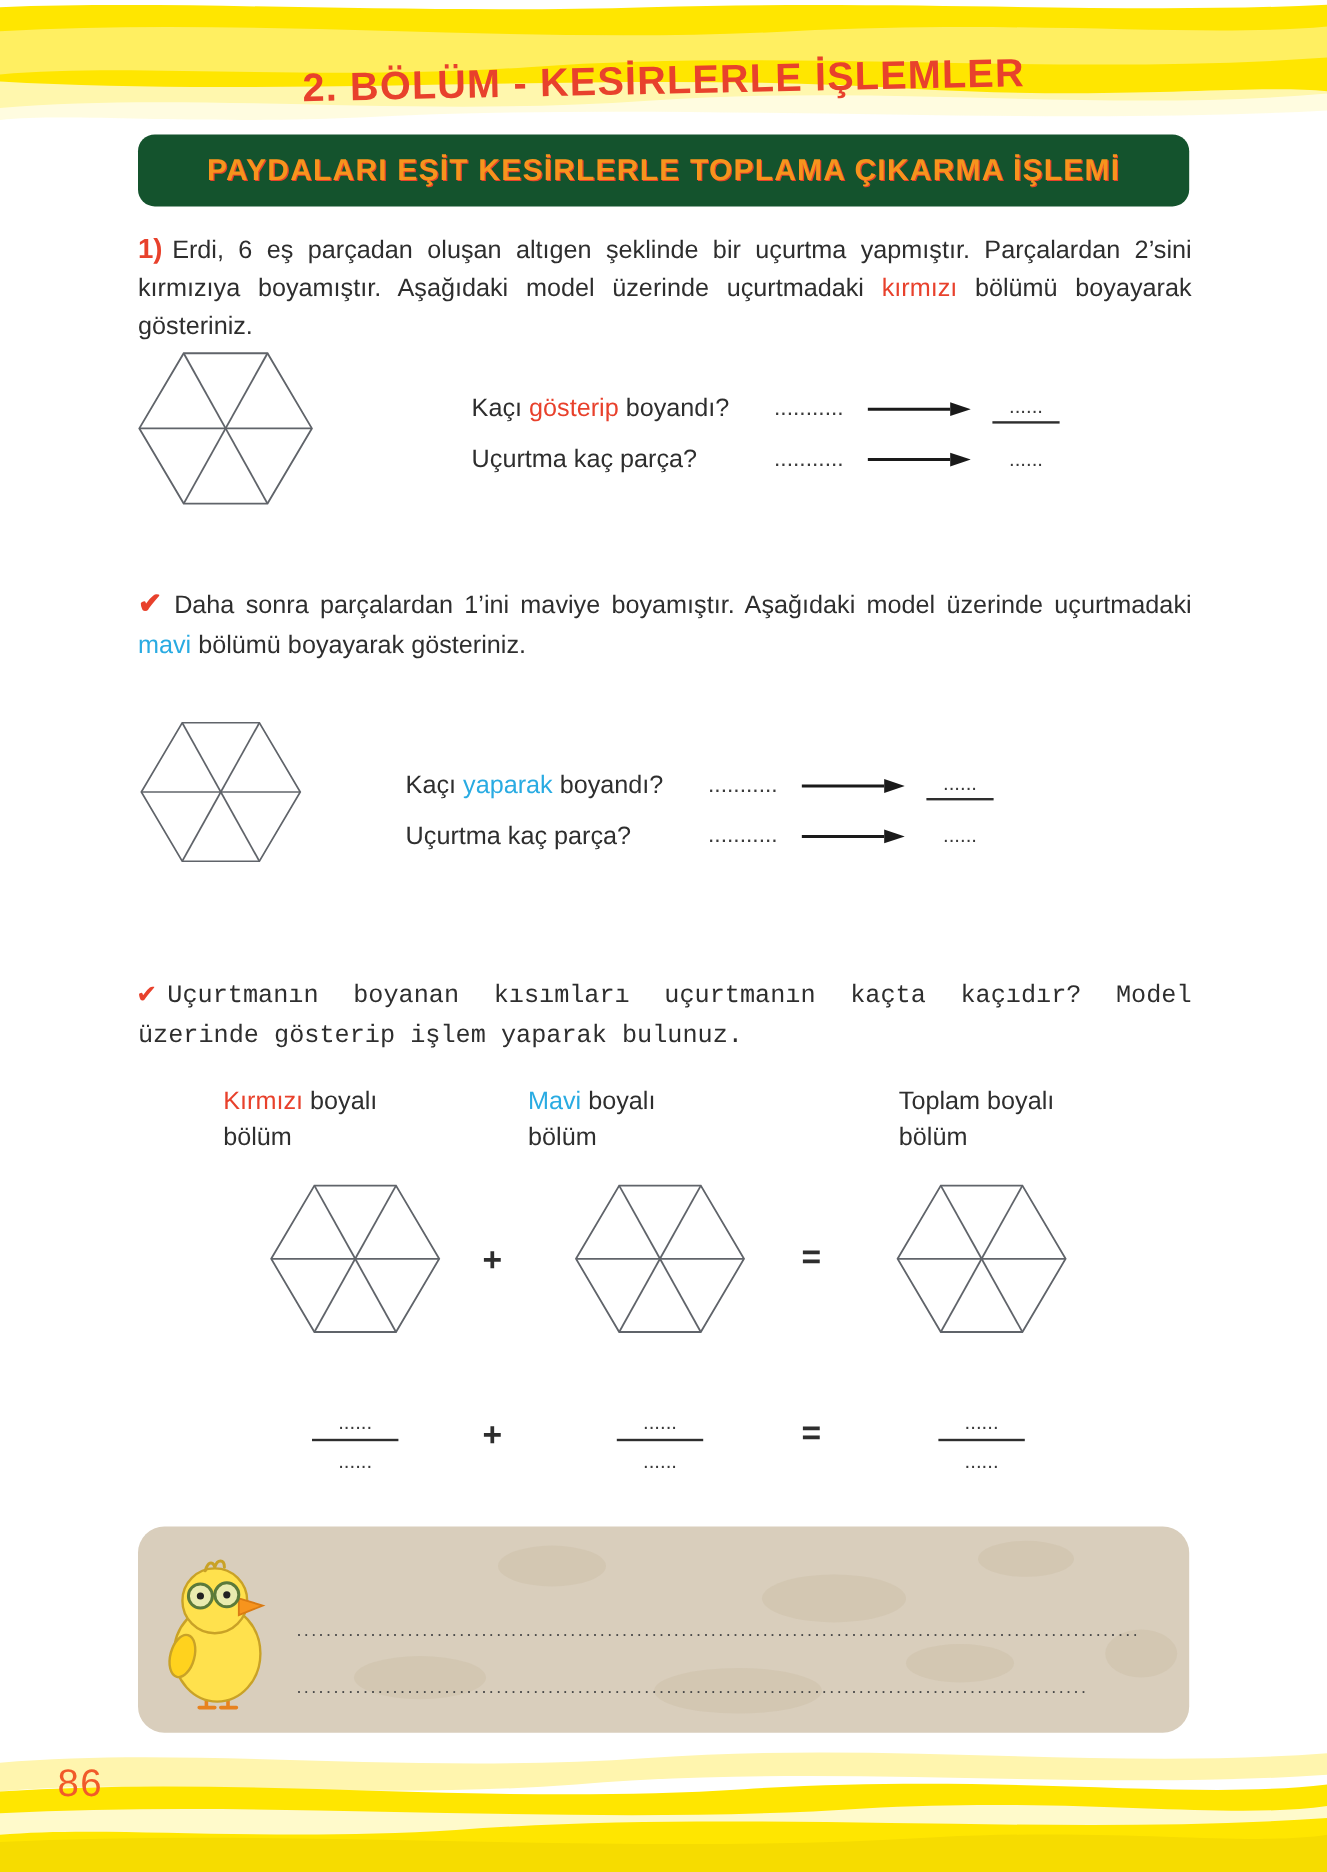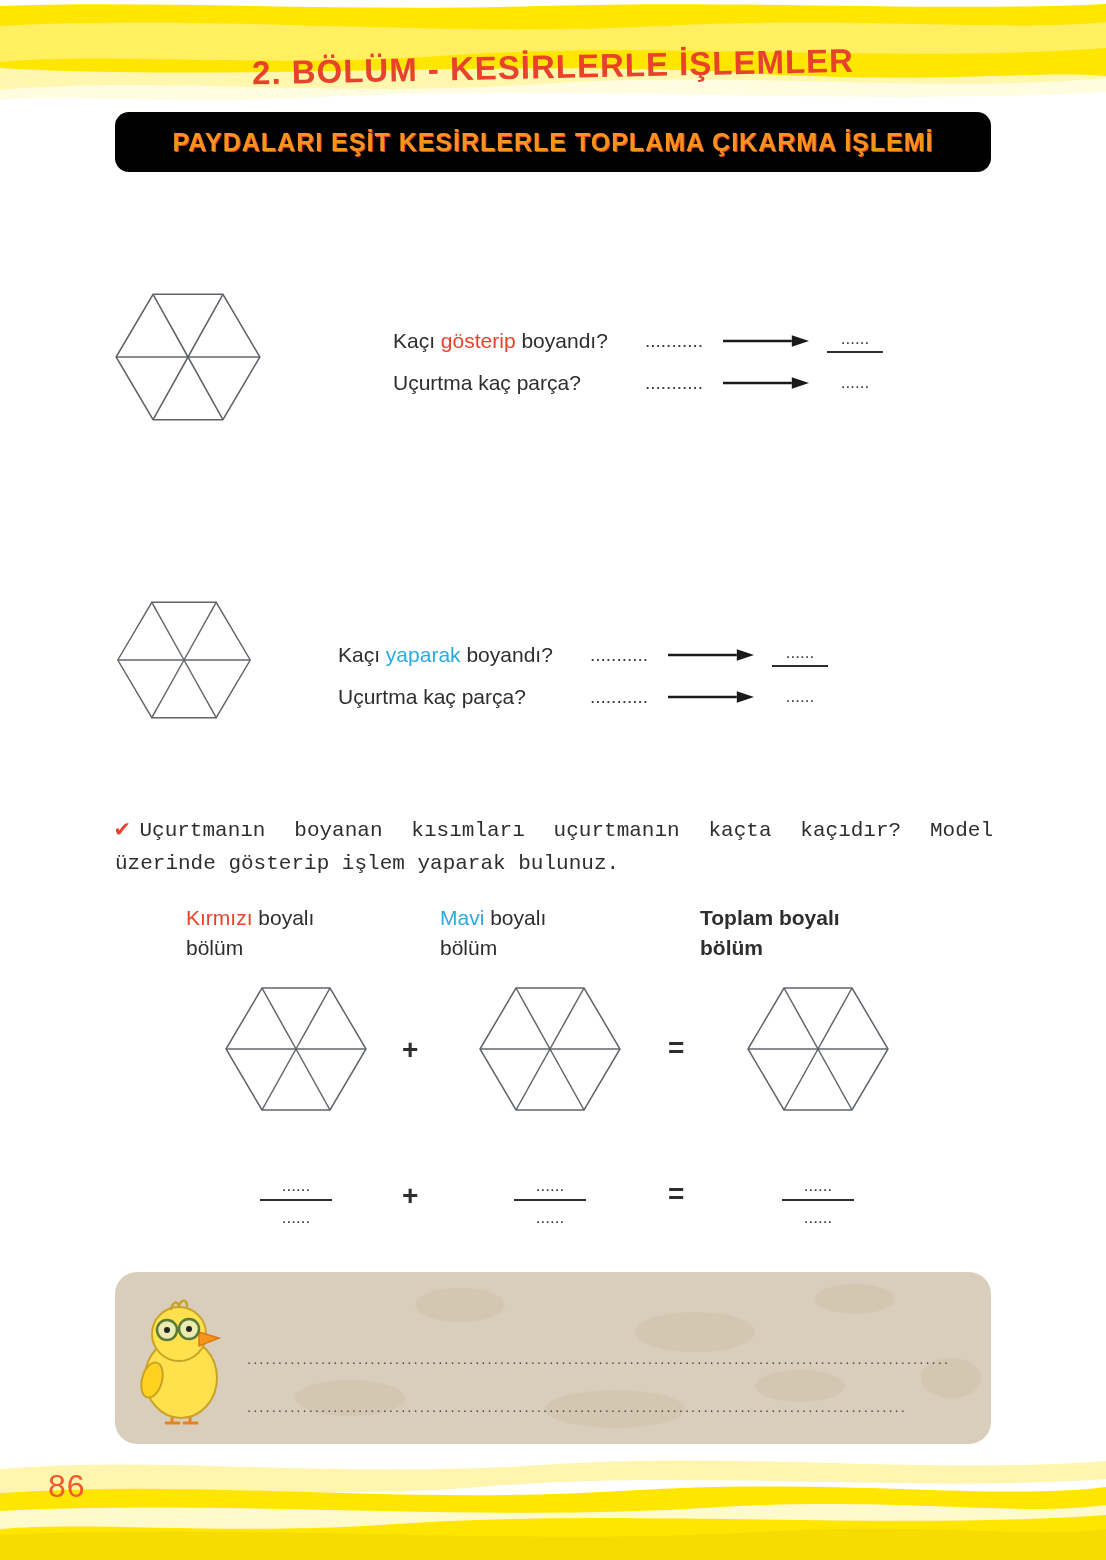--- a/index.html
+++ b/index.html
@@ -18,7 +18,7 @@
   }
   .banner {
     position:absolute; left:115px; top:112px; width:876px; height:60px; z-index:2;
-    background:#000000; border-radius:14px;
+    background:#14532d; border-radius:14px;
     display:flex; align-items:center; justify-content:center;
     font-size:25px; font-weight:800; color:#F7941D; letter-spacing:1px;
     text-shadow:1px 1px 0 #E8412C;

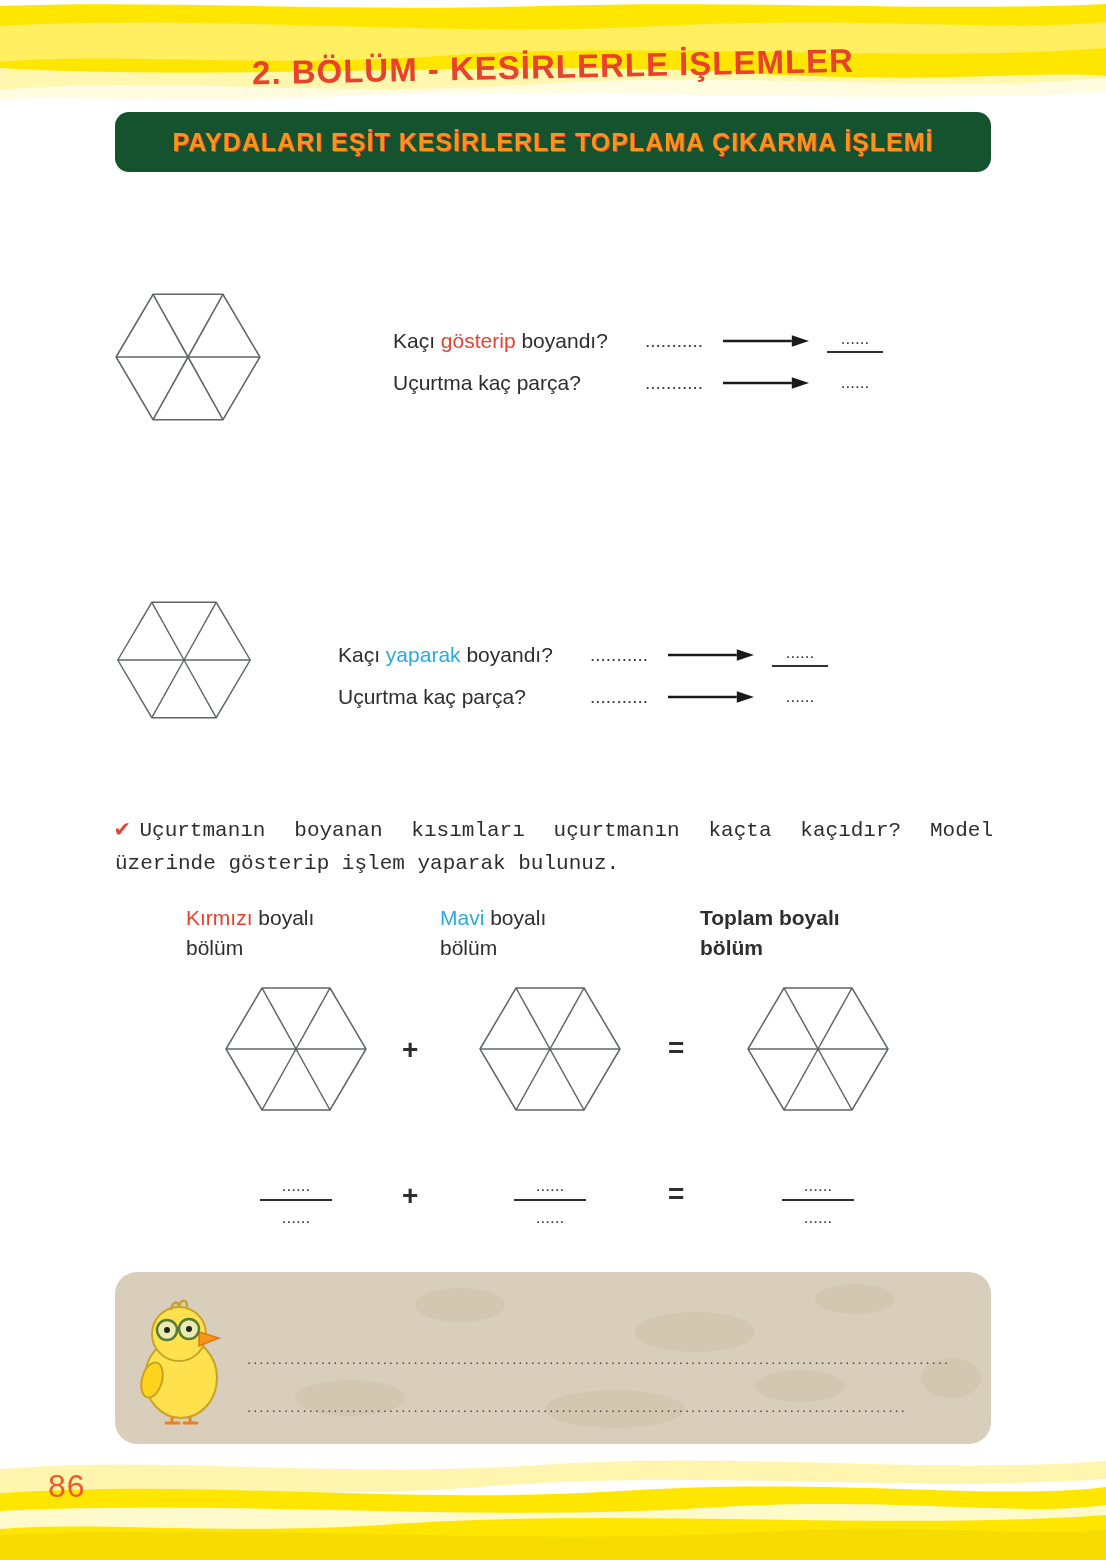--- a/index.html
+++ b/index.html
@@ -78,6 +78,9 @@
     <span>PAYDALARI EŞİT KESİRLERLE TOPLAMA ÇIKARMA İŞLEMİ</span>
   </div>
 
+  <div class="para" style="top:190px;">
+    <span class="qnum">1)</span><span>Erdi, 6 eş parçadan oluşan altıgen şeklinde bir uçurtma yapmıştır.  Parçalardan 2’sini kırmızıya boyamıştır. Aşağıdaki model üzerinde uçurtmadaki </span><span class="red">kırmızı</span><span> bölümü boyayarak gösteriniz.</span>
+  </div>
 
   <svg class="hex" style="left:112px; top:290px;" width="152" height="134" viewBox="0 0 148 130">
     <g stroke="#60646a" stroke-width="1.5" fill="none">

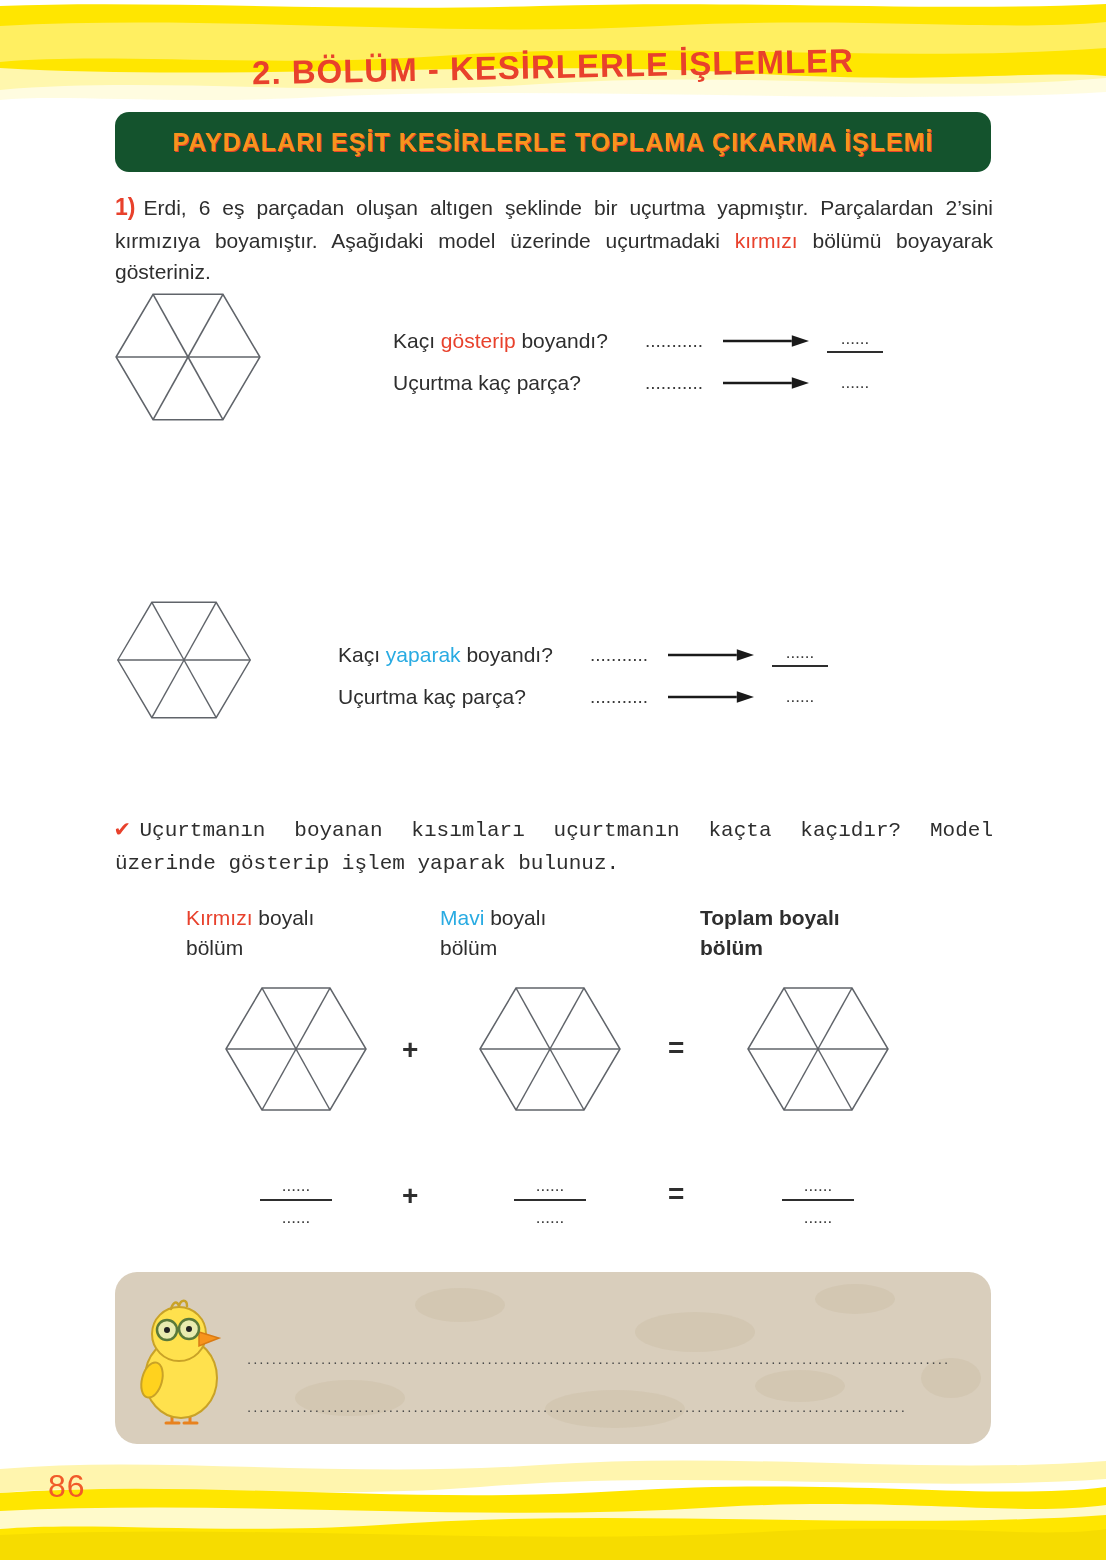--- a/index.html
+++ b/index.html
@@ -115,6 +115,9 @@
     </div>
   </div>
 
+  <div class="para" style="top:486px;">
+    <span class="bullet">✔</span><span>Daha sonra parçalardan 1’ini maviye boyamıştır. Aşağıdaki model üzerinde uçurtmadaki </span><span class="blue">mavi</span><span> bölümü boyayarak gösteriniz.</span>
+  </div>
 
   <svg class="hex" style="left:114px; top:598px;" width="140" height="124" viewBox="0 0 148 130">
     <g stroke="#60646a" stroke-width="1.5" fill="none">

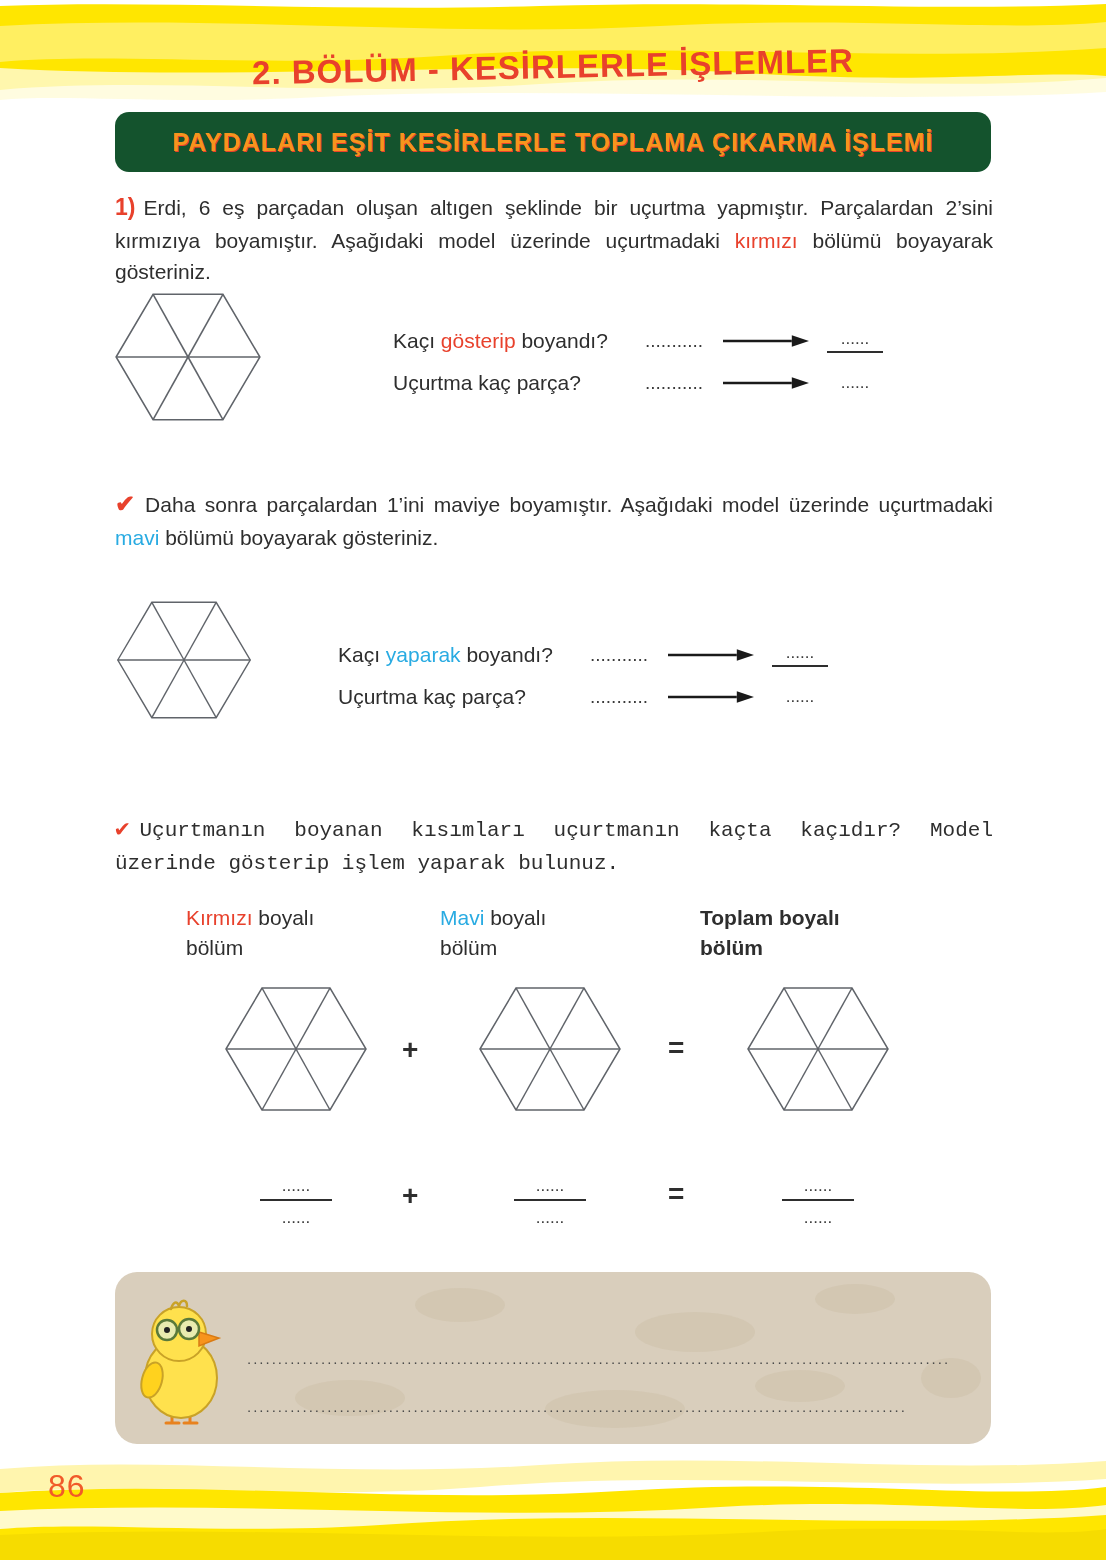--- a/index.html
+++ b/index.html
@@ -164,7 +164,7 @@
     <div><span class="blue">Mavi</span><span> boyalı</span></div>
     <div>bölüm</div>
   </div>
-  <div class="colhead" style="left:700px;font-weight:bold;">
+  <div class="colhead" style="left:749px;">
     <div>Toplam boyalı</div>
     <div>bölüm</div>
   </div>

